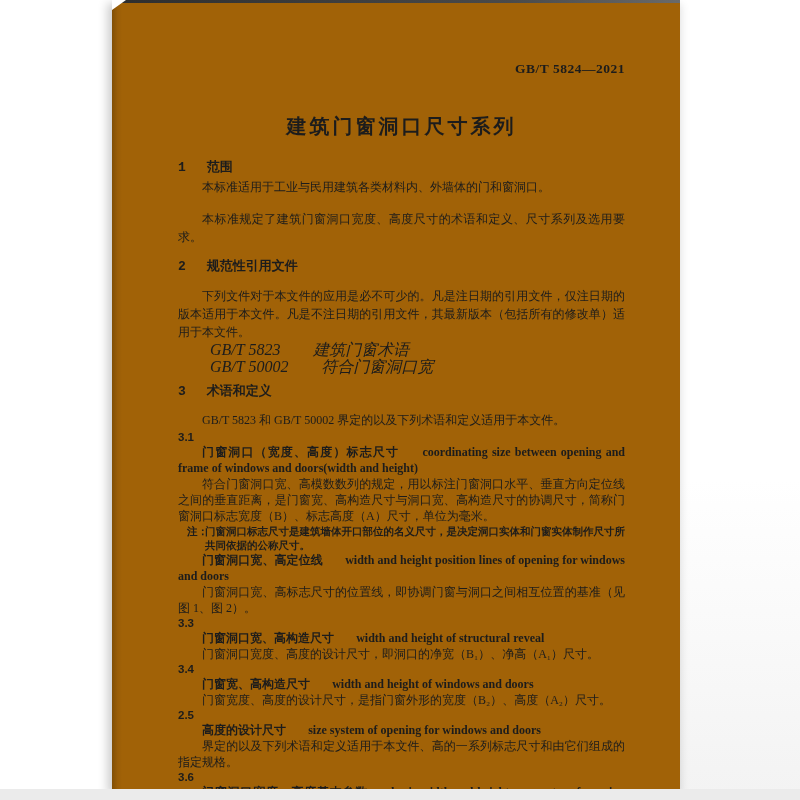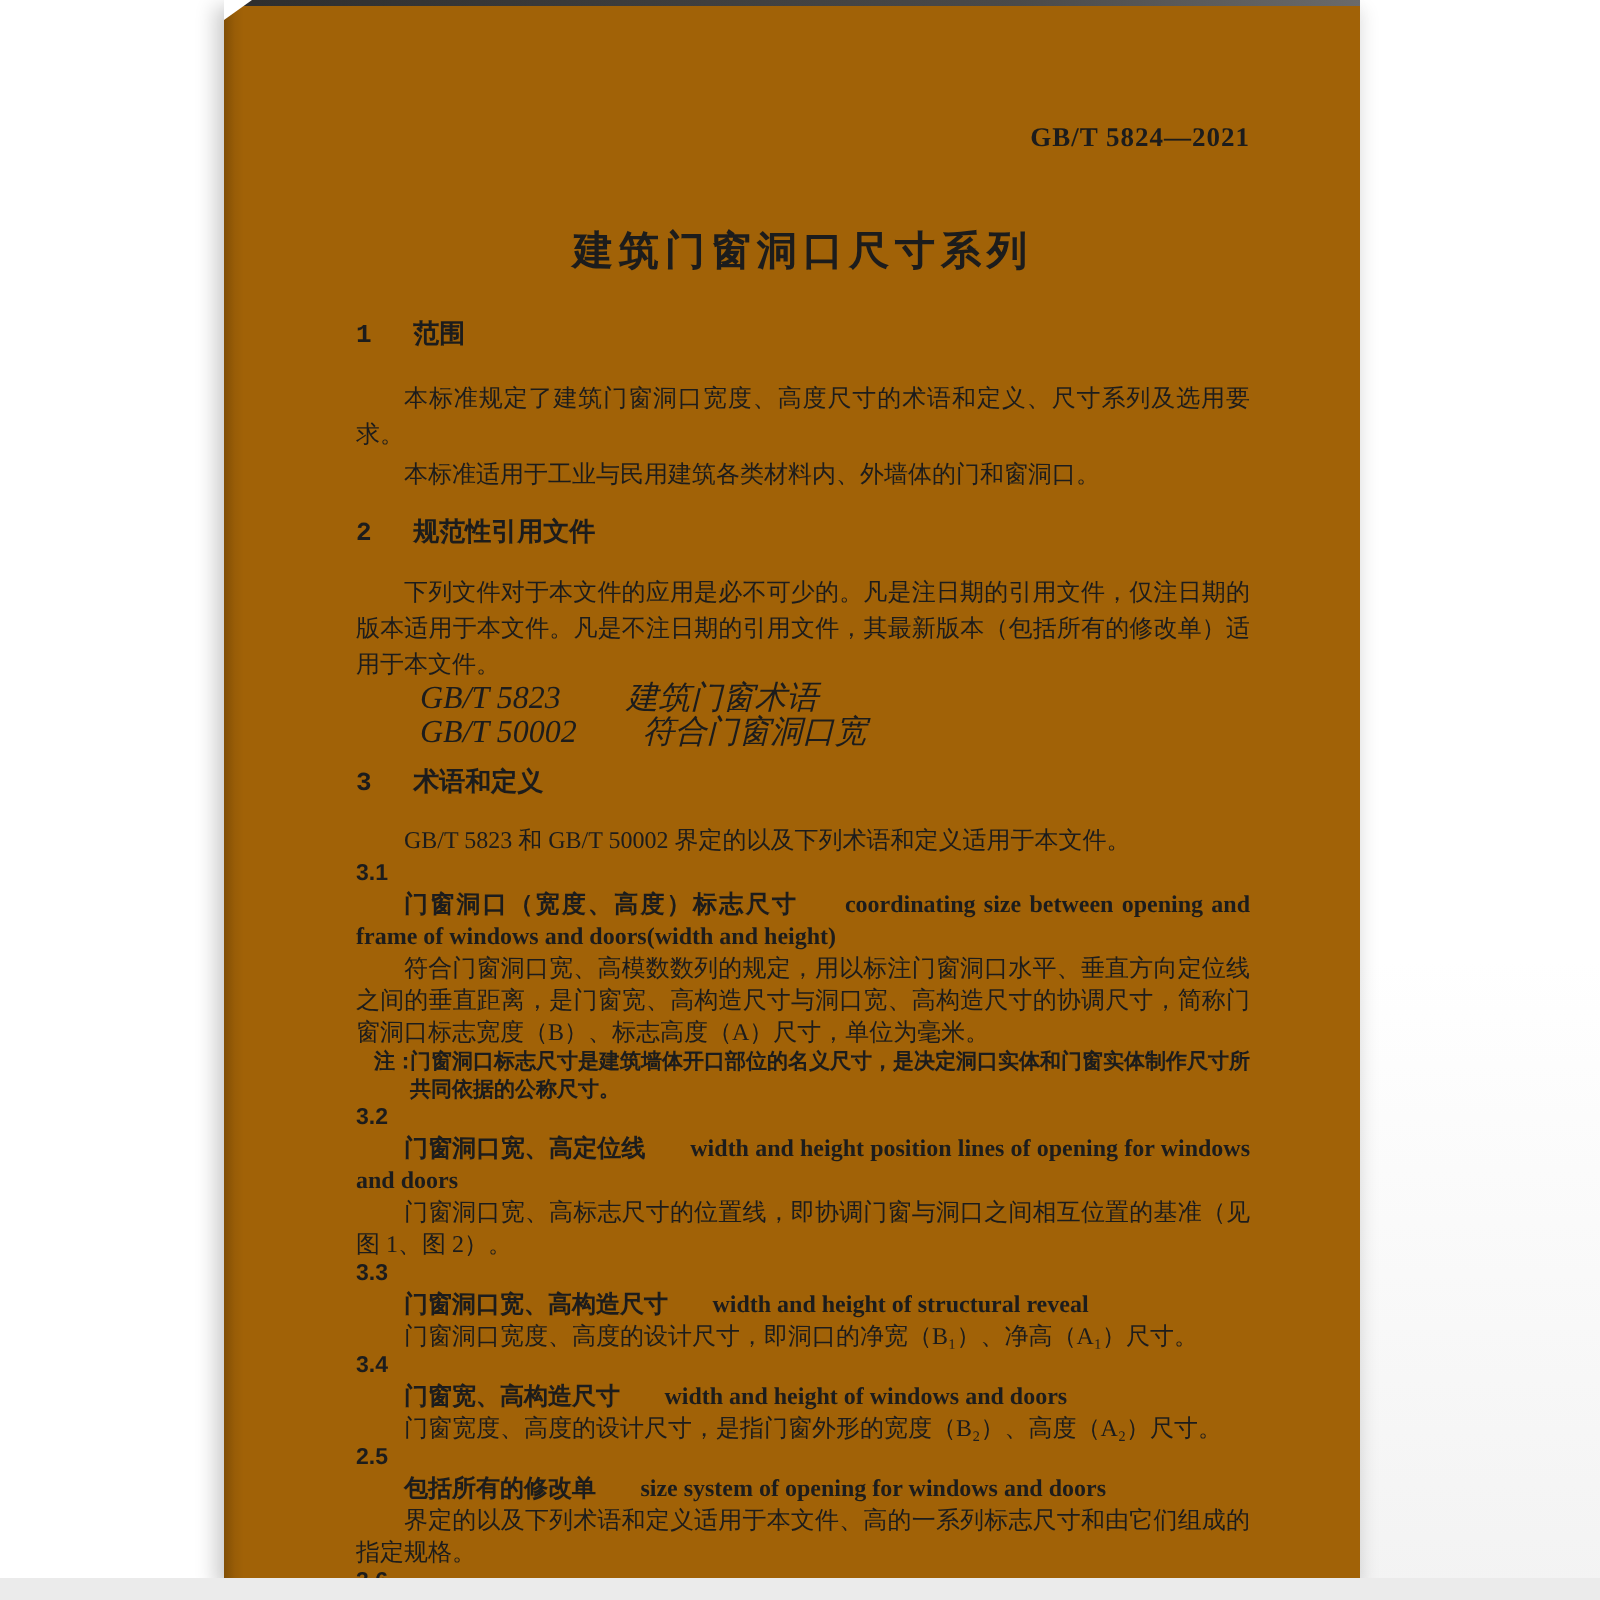--- a/index.html
+++ b/index.html
@@ -102,8 +102,8 @@
       <span>1</span>
       <span class="hlabel">范围</span>
     </div>
+    <p class="body lh18 indent mt2">本标准适用于工业与民用建筑各类材料内、外墙体的门和窗洞口。</p>
     <p class="body lh18 indent mt14">本标准规定了建筑门窗洞口宽度、高度尺寸的术语和定义、尺寸系列及选用要求。</p>
-    <p class="body lh18 indent mt2">本标准适用于工业与民用建筑各类材料内、外墙体的门和窗洞口。</p>
 
     <div class="sec-heading mt-s2">
       <span>2</span>

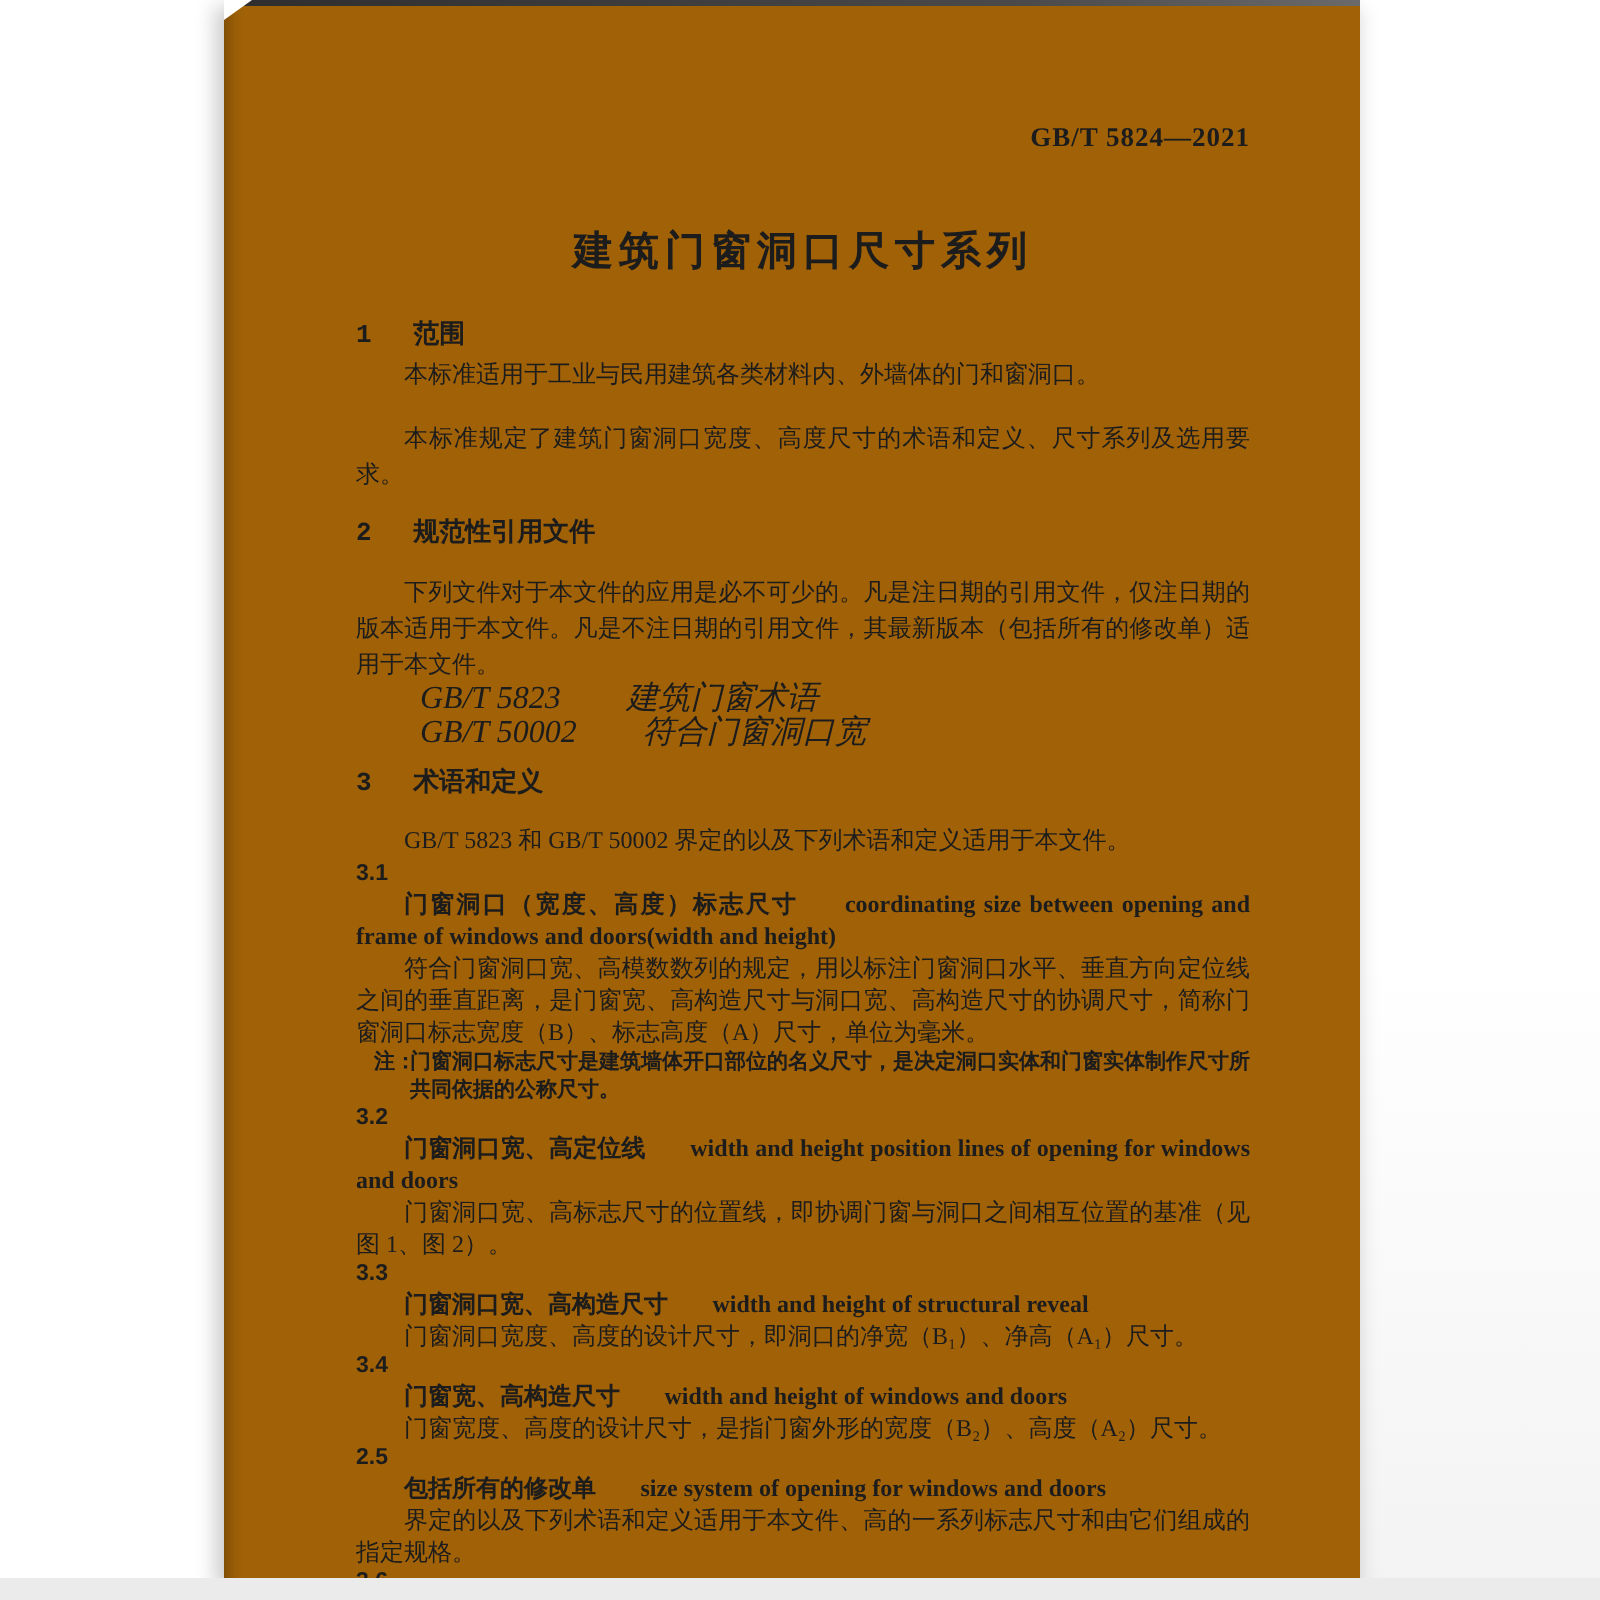--- a/index.html
+++ b/index.html
@@ -136,7 +136,6 @@
       <span>门窗洞口标志尺寸是建筑墙体开口部位的名义尺寸，是决定洞口实体和门窗实体制作尺寸所共同依据的公称尺寸。</span>
     </div>
 
-    <div class="term-num">3.2</div>
     <p class="term-line">
       <span class="term-zh">门窗洞口宽、高定位线</span>
       <span class="term-en">width and height position lines of opening for windows and doors</span>

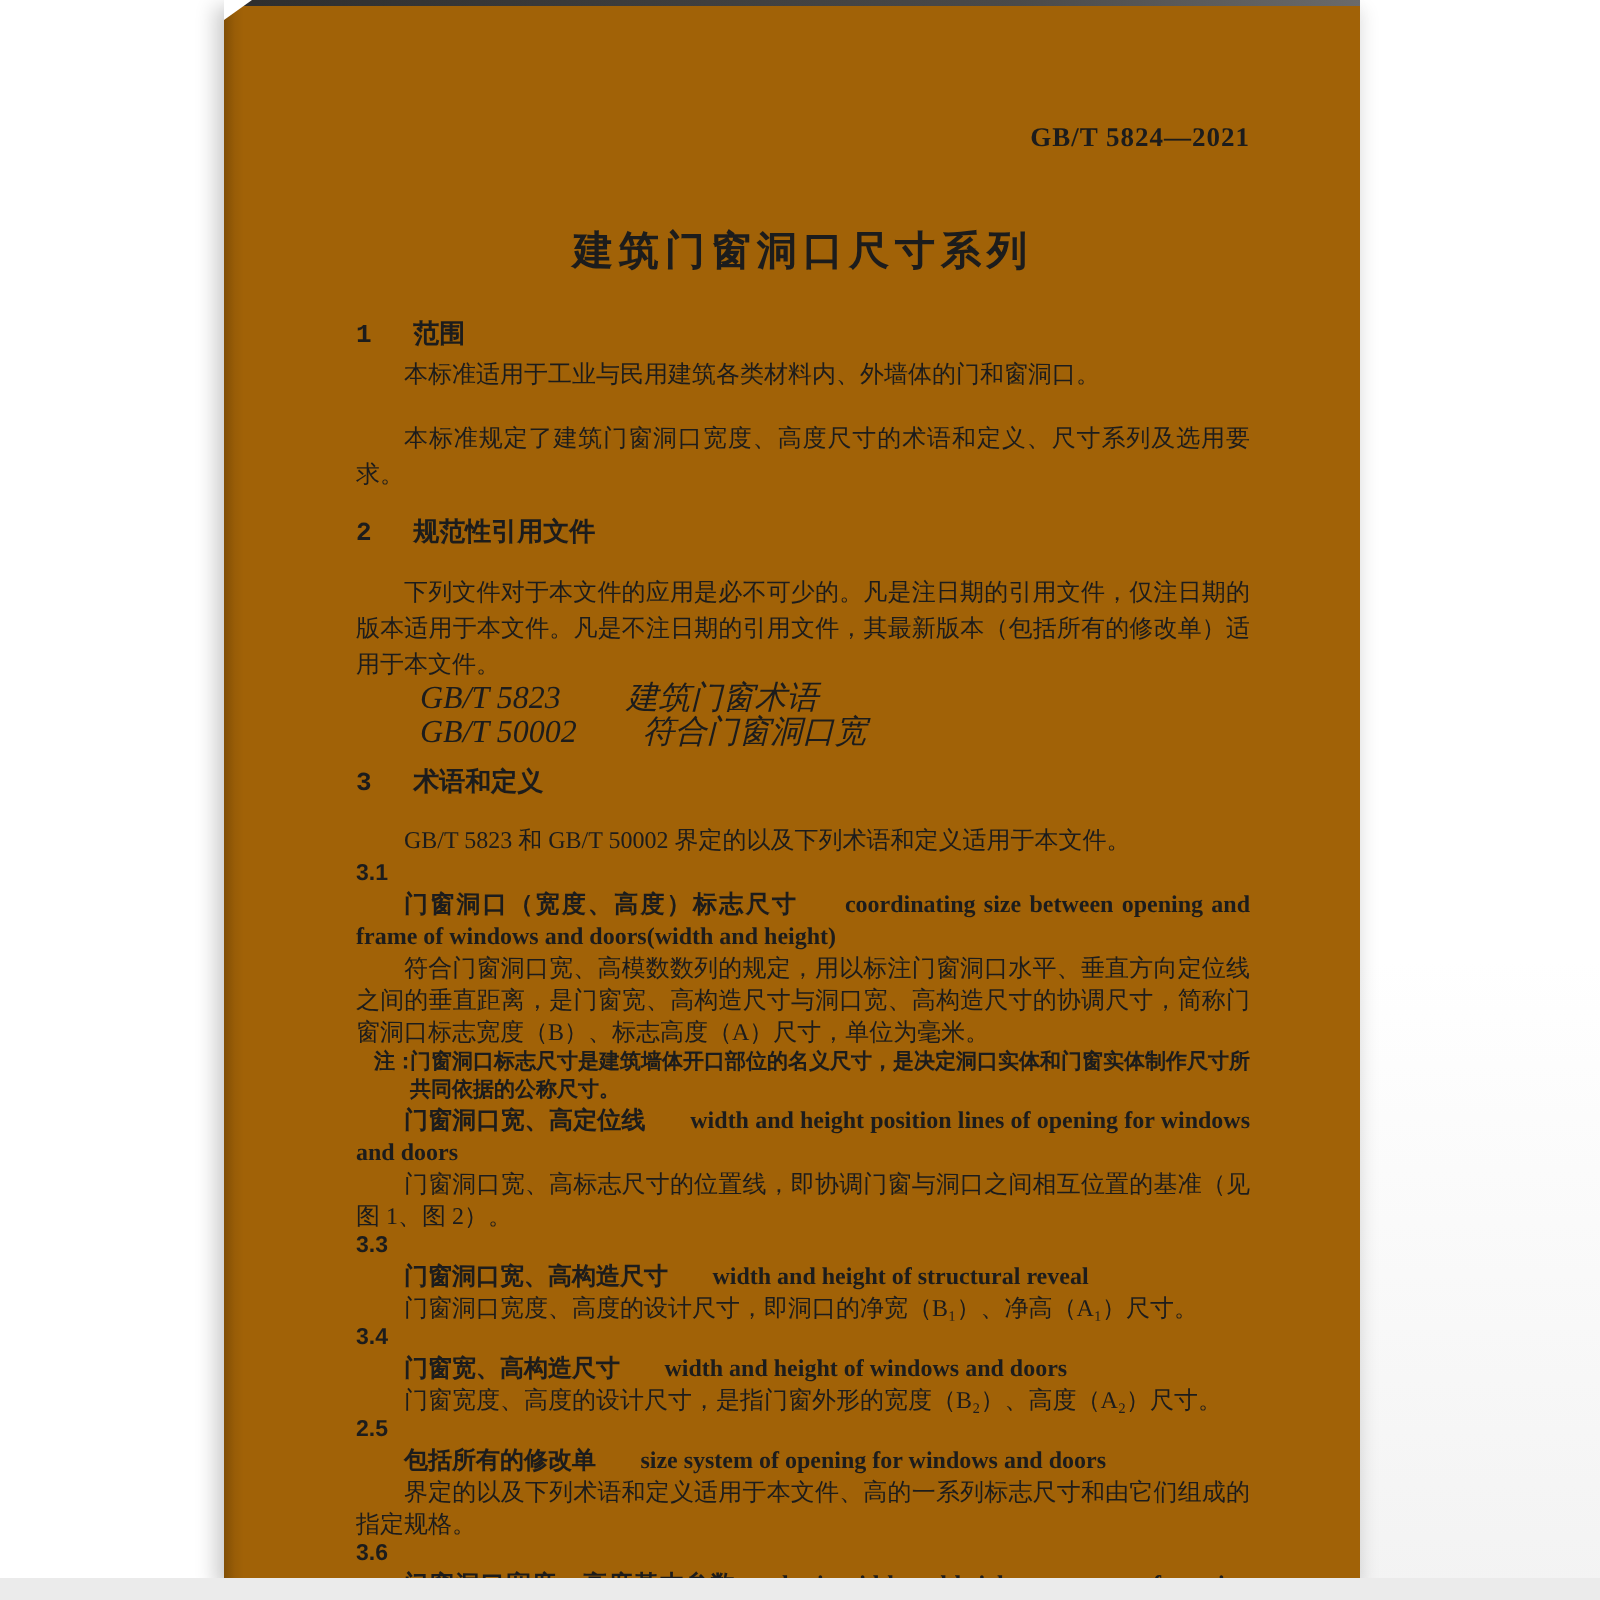--- a/index.html
+++ b/index.html
@@ -158,7 +158,7 @@
 
     <div class="term-num">2.5</div>
     <p class="term-line">
-      <span class="term-zh">包括所有的修改单</span>
+      <span class="term-zh">高度的设计尺寸</span>
       <span class="term-en">size system of opening for windows and doors</span>
     </p>
     <p class="body indent">界定的以及下列术语和定义适用于本文件、高的一系列标志尺寸和由它们组成的指定规格。</p>

